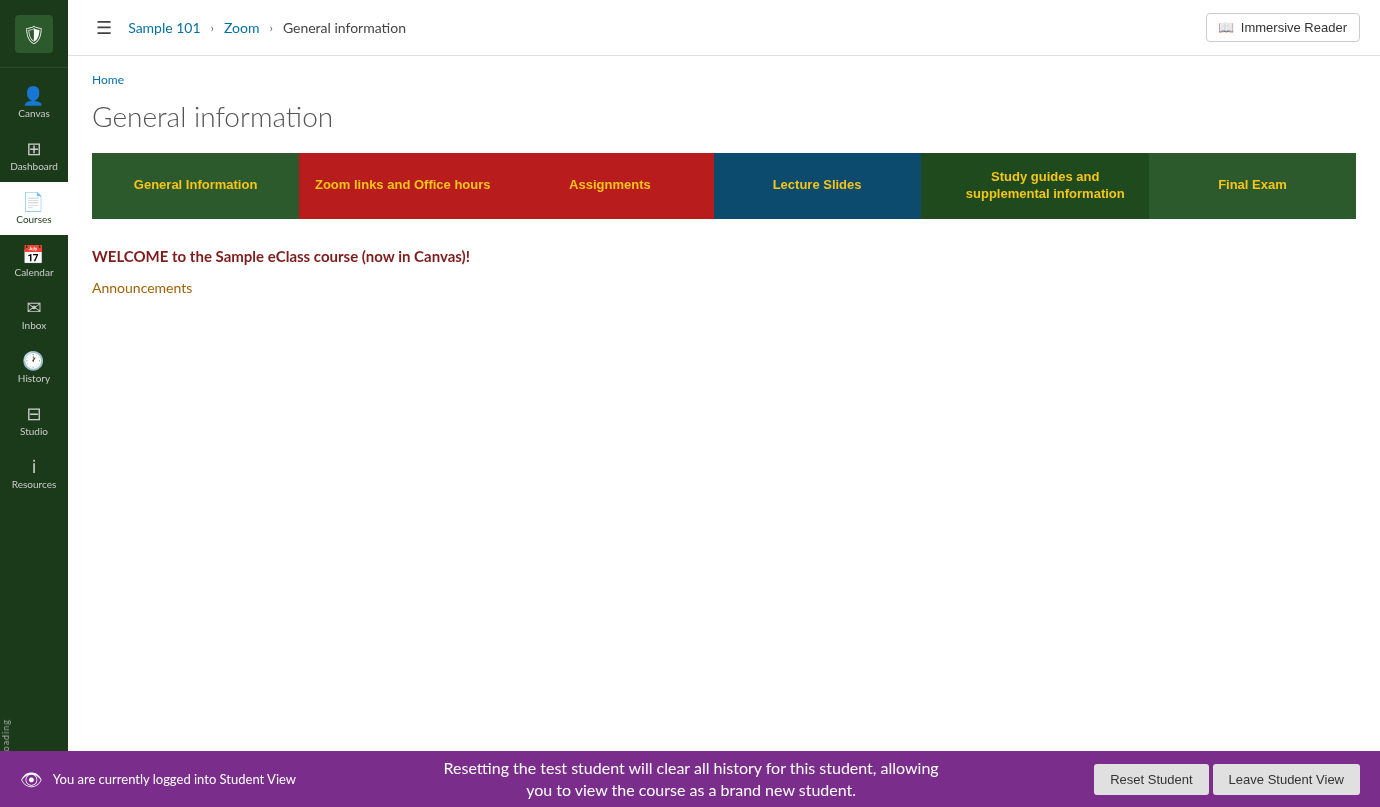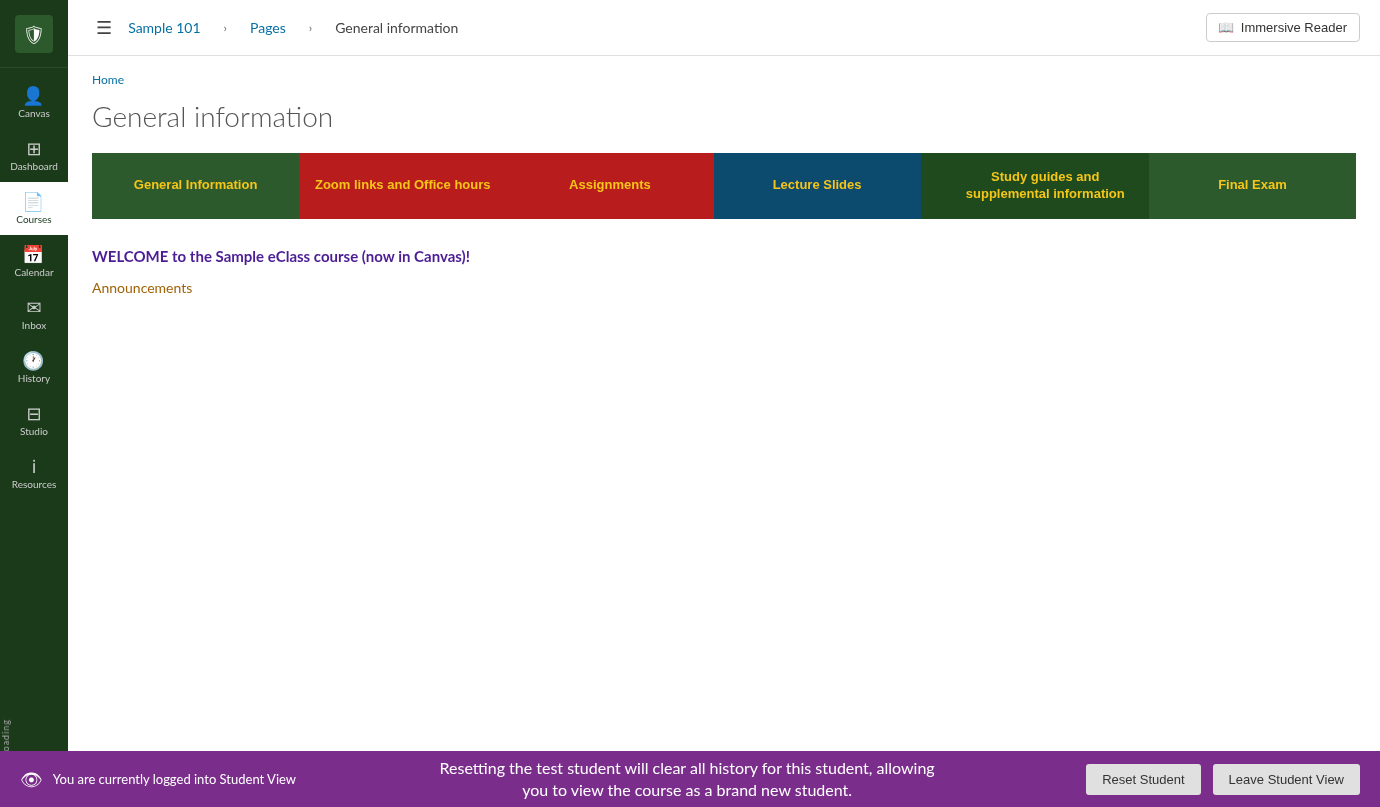--- a/index.html
+++ b/index.html
@@ -102,7 +102,7 @@
     .breadcrumb {
       display: flex;
       align-items: center;
-      gap: 23px;
+      gap: 10px;
       font-size: 14px;
     }
     .breadcrumb-link {

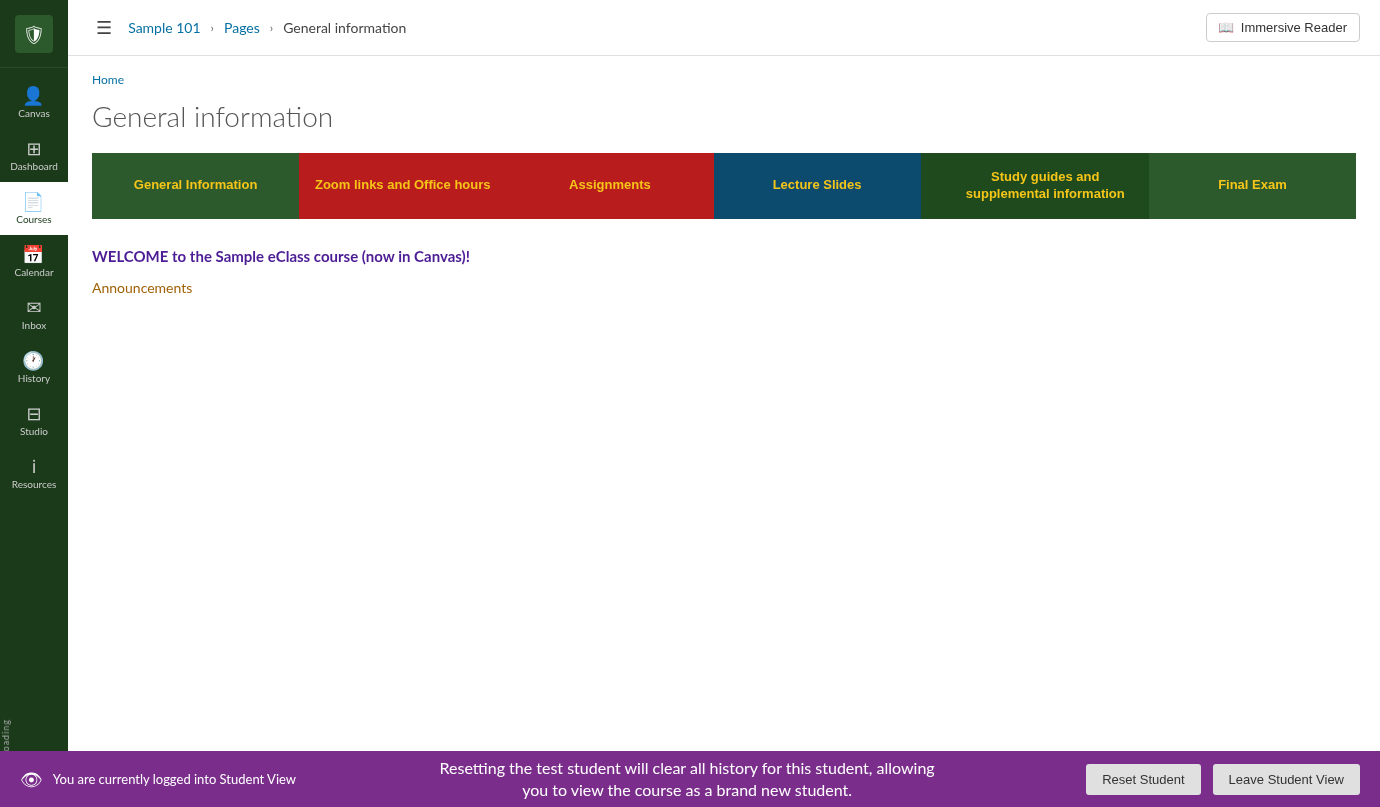--- a/index.html
+++ b/index.html
@@ -294,7 +294,7 @@
       <nav class="breadcrumb">
         <a class="breadcrumb-link">Sample 101</a>
         <span class="breadcrumb-sep">›</span>
-        <a class="breadcrumb-link">Pages</a>
+        <a class="breadcrumb-link">Zoom</a>
         <span class="breadcrumb-sep">›</span>
         <span class="breadcrumb-current">General information</span>
       </nav>

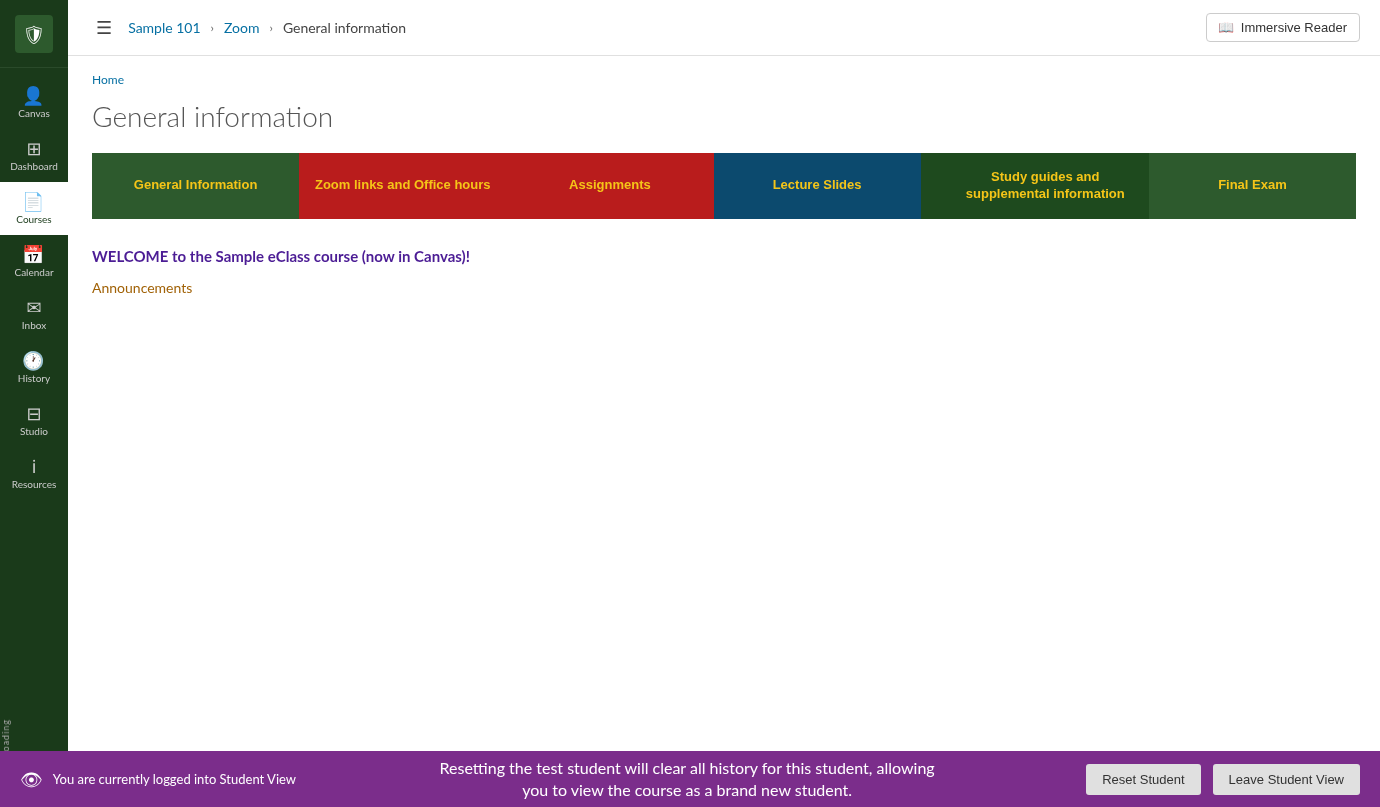--- a/index.html
+++ b/index.html
@@ -173,7 +173,7 @@
     .welcome-text {
       font-size: 15px;
       font-weight: bold;
-      color: #4c1d95;
+      color: #7f1d1d;
       margin-bottom: 12px;
     }
     .announcements-link {

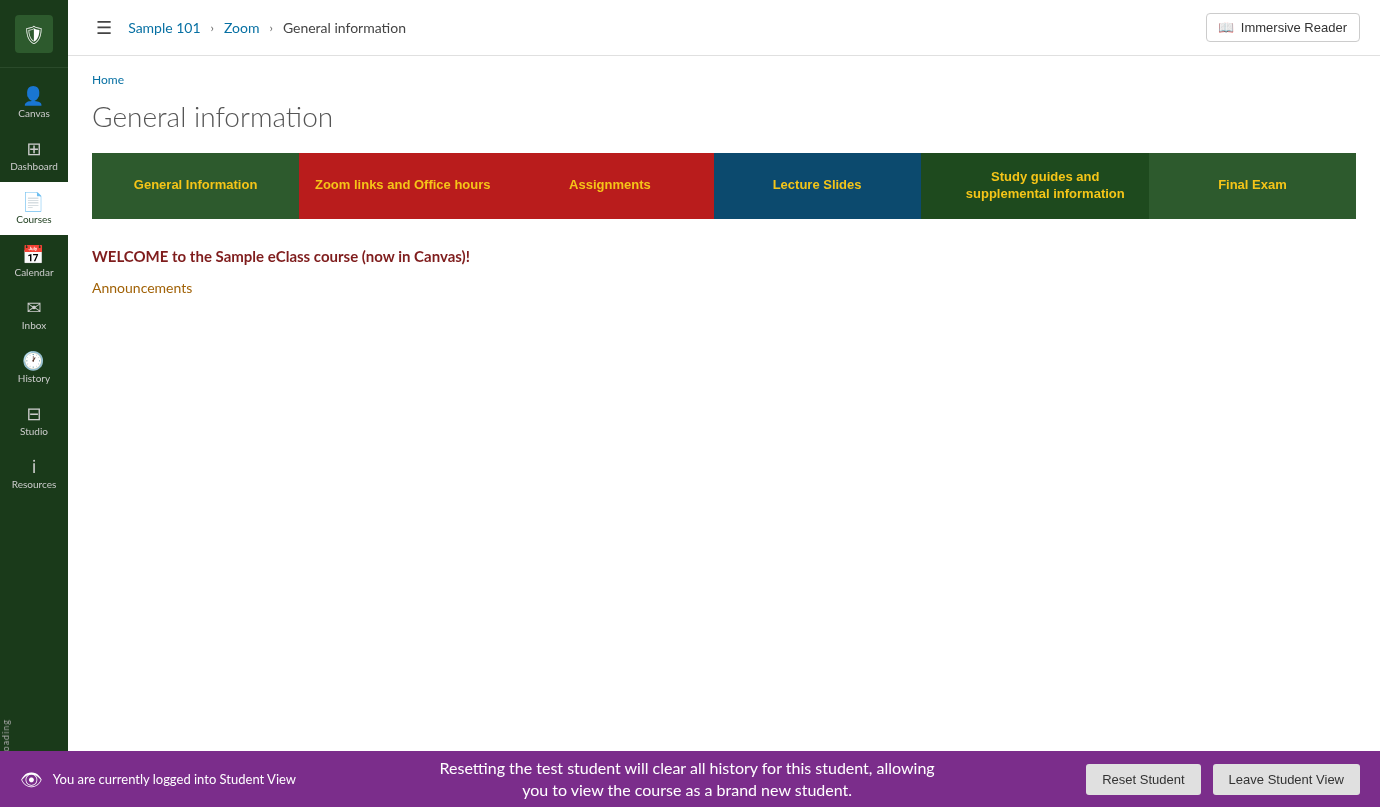--- a/index.html
+++ b/index.html
@@ -216,7 +216,7 @@
     }
     .bottom-bar-right {
       display: flex;
-      gap: 12px;
+      gap: 4px;
       margin-left: 8px;
     }
     .bottom-btn {

